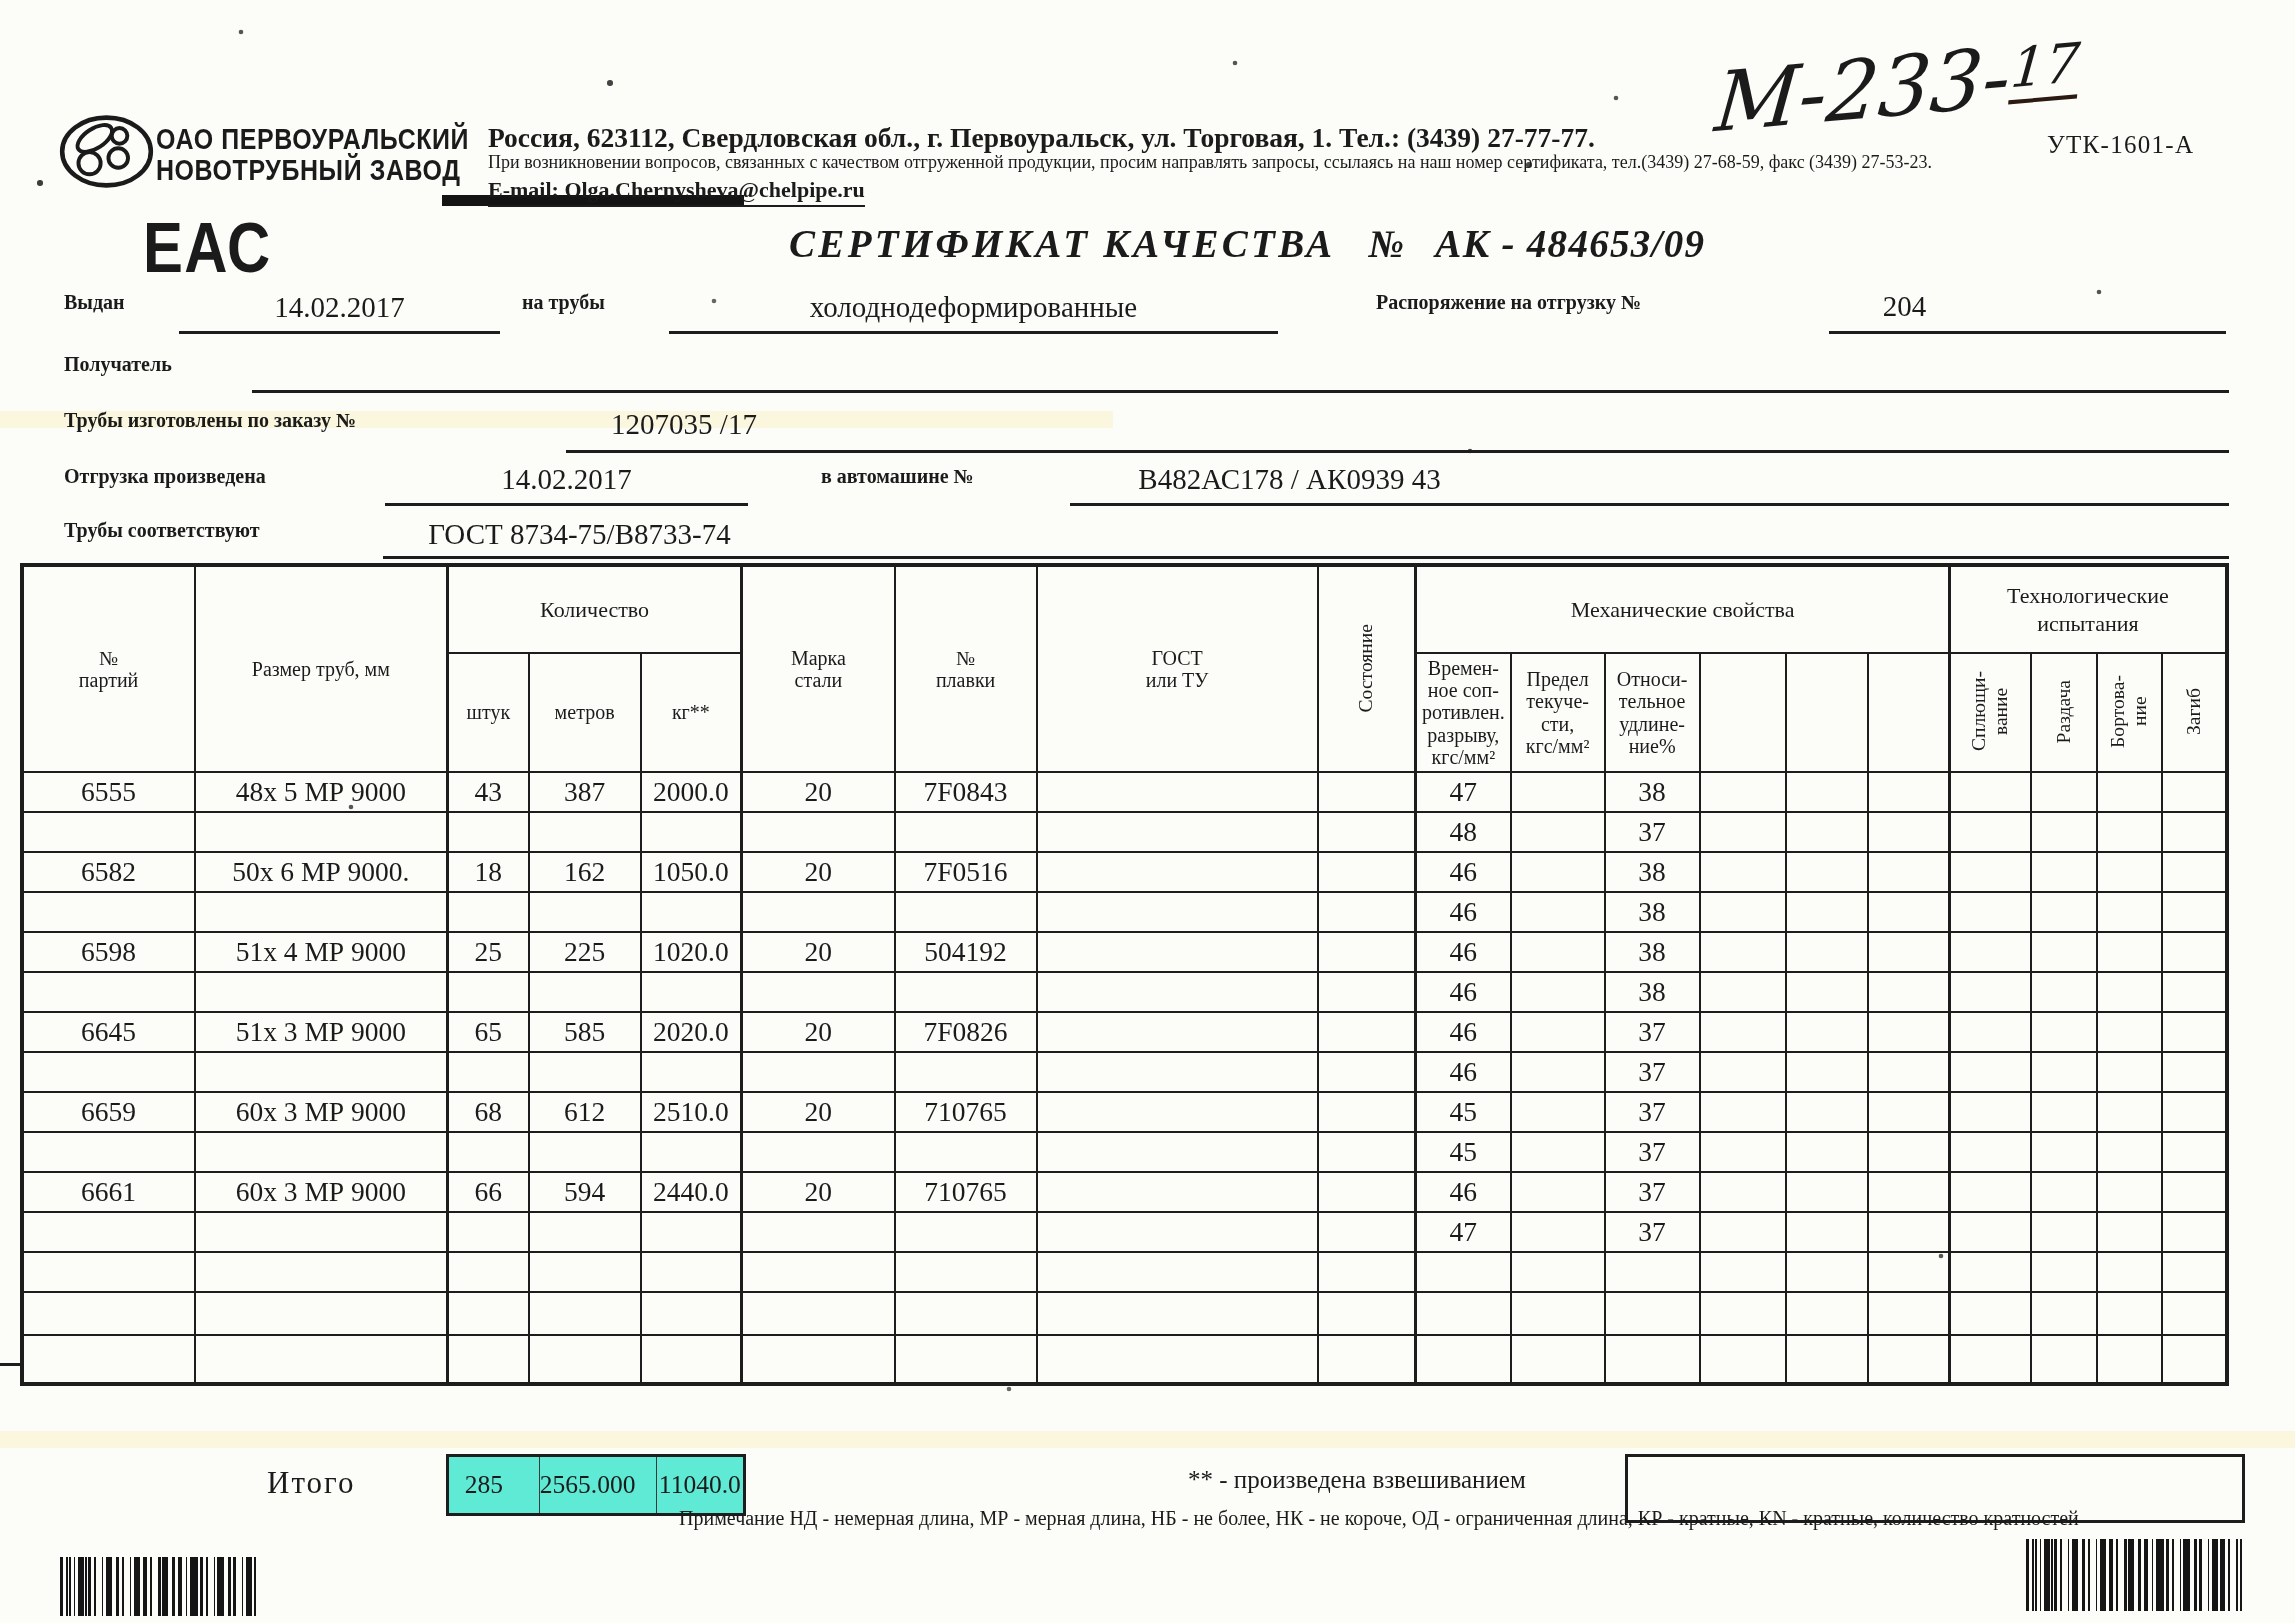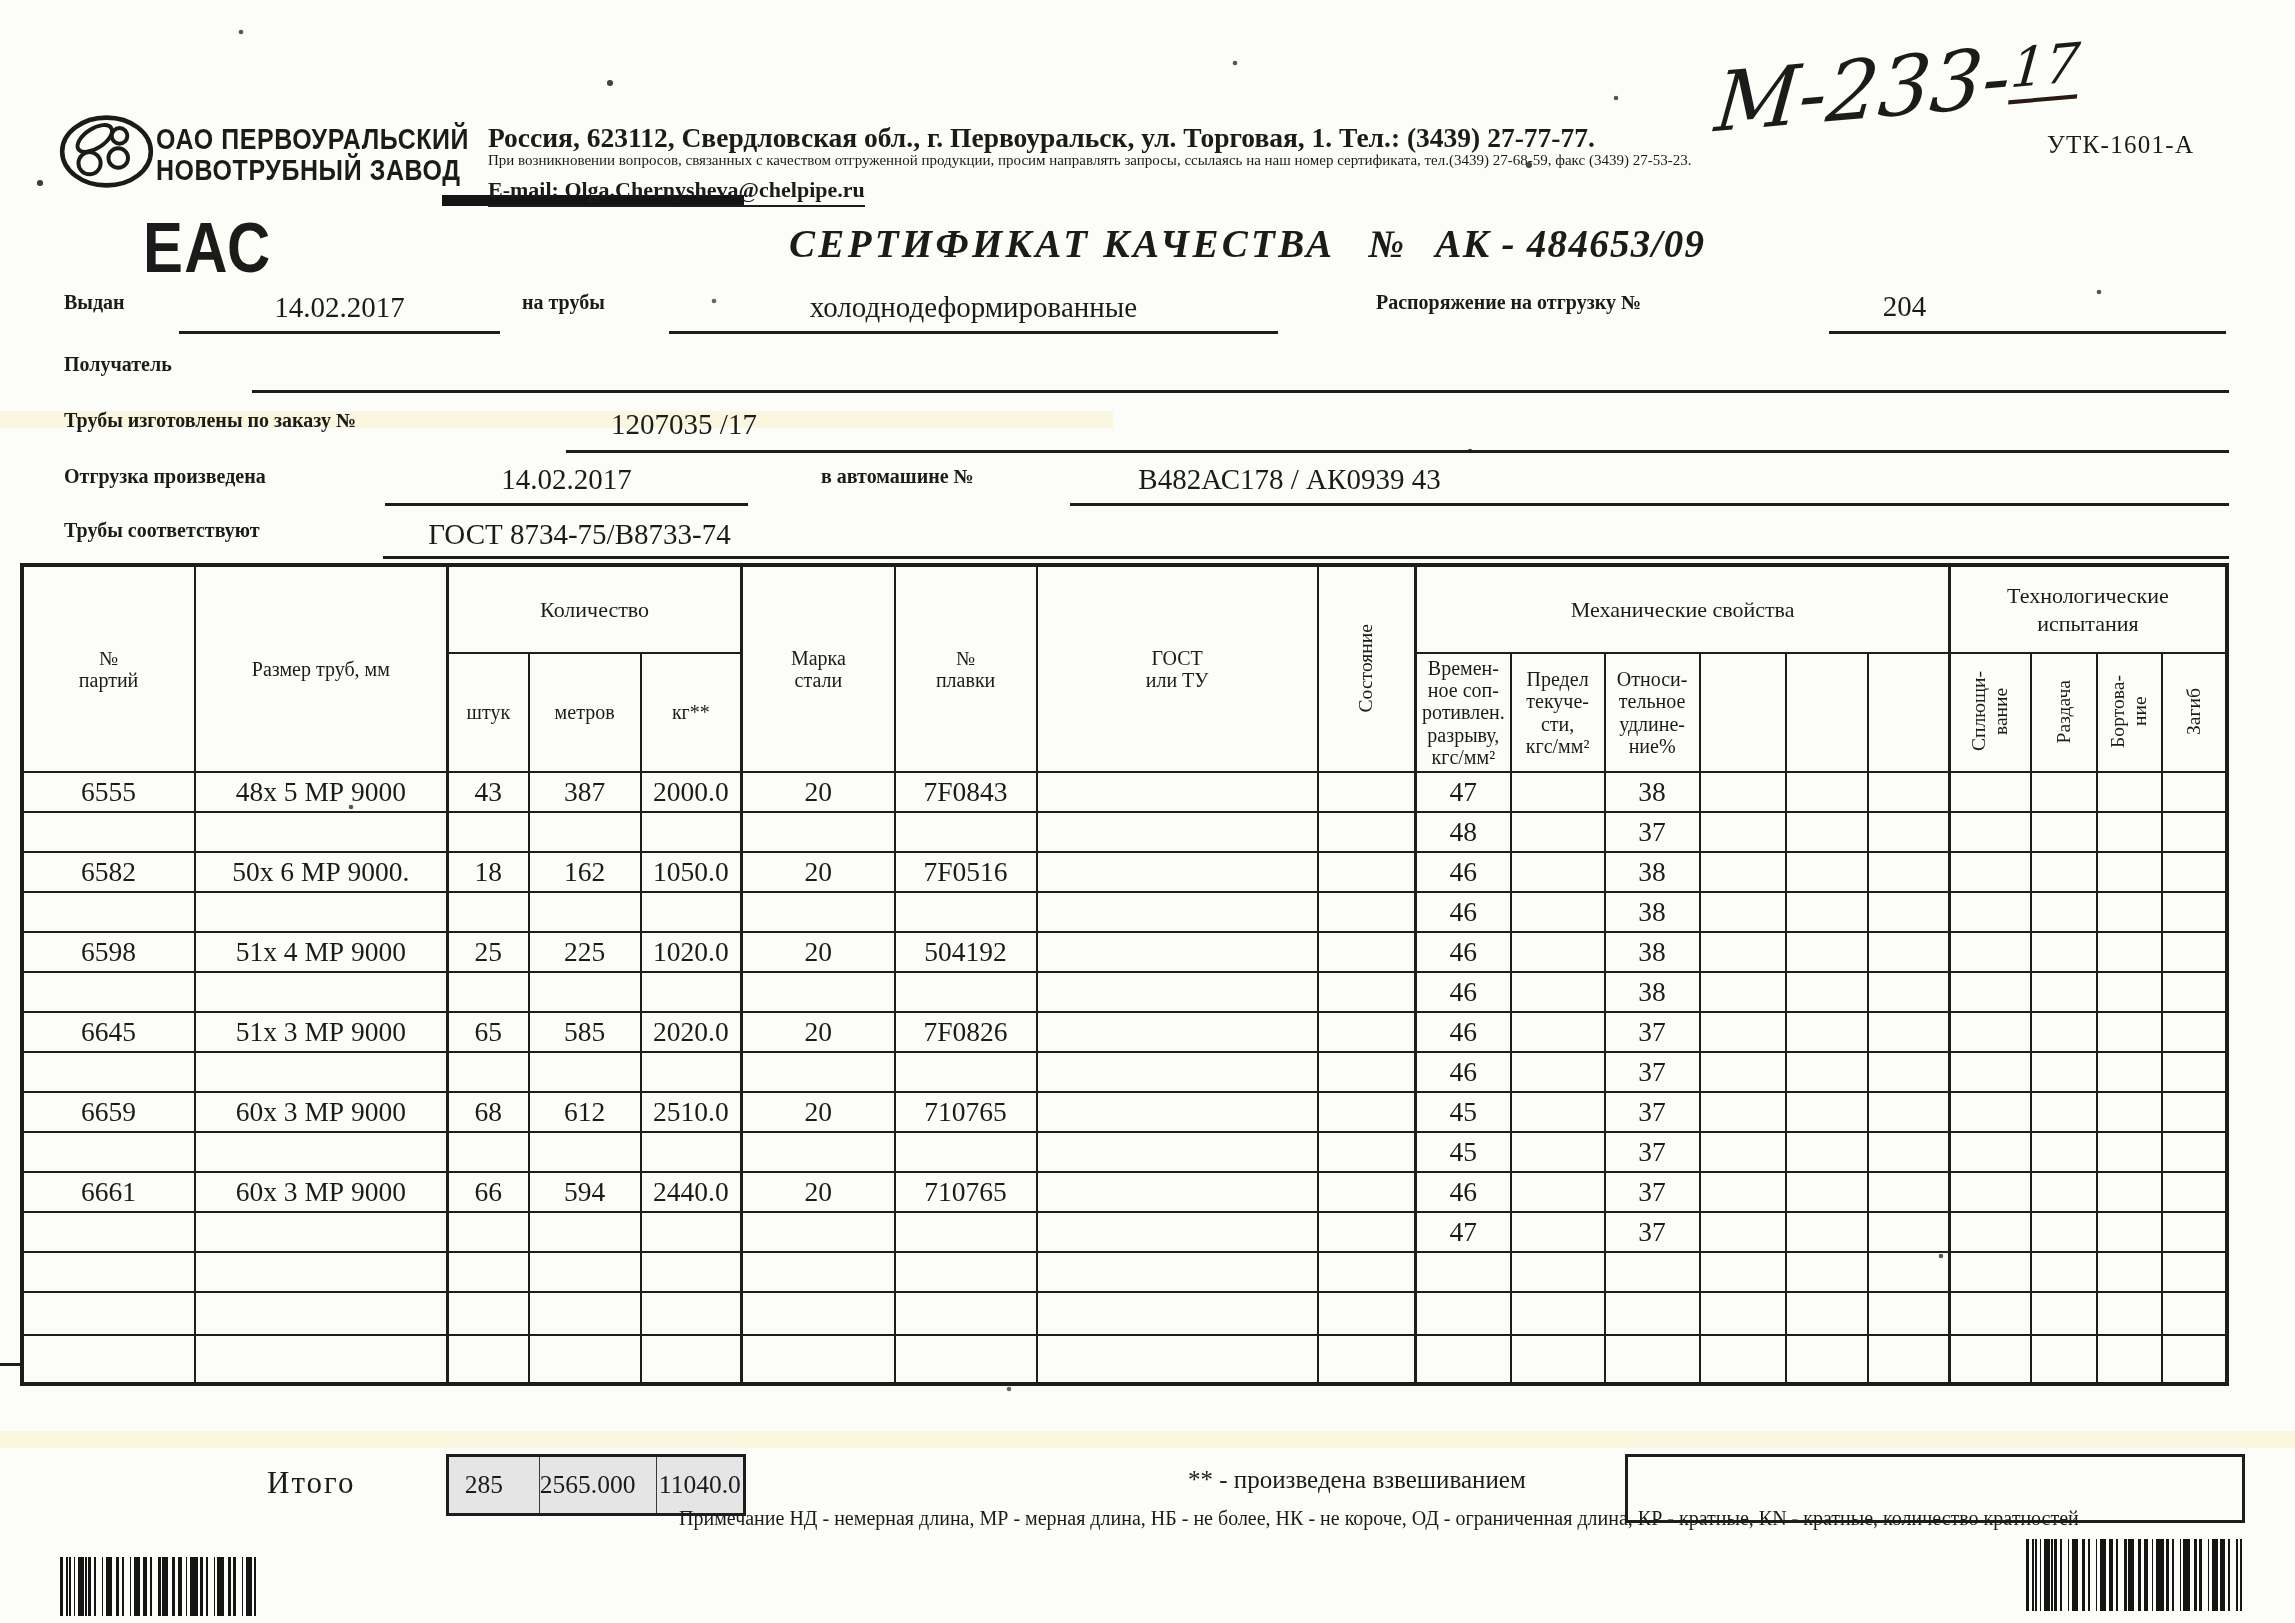--- a/index.html
+++ b/index.html
@@ -13,7 +13,7 @@
            font-weight:bold;font-size:29px;line-height:31px;letter-spacing:0.7px;
            transform:scaleX(0.86);transform-origin:left top;white-space:pre-line;}
   #addr1{position:absolute;left:488px;top:122px;font-weight:bold;font-size:27.5px;white-space:nowrap;}
-  #addr2{position:absolute;left:488px;top:152px;font-size:15px;white-space:nowrap;}
+  #addr2{position:absolute;left:488px;top:152px;font-size:18px;white-space:nowrap;}
   #addr3{position:absolute;left:488px;top:177px;font-weight:bold;font-size:22px;
          border-bottom:2.6px solid #1d1d1d;padding-bottom:2px;}
   #hand-mark{position:absolute;left:1715px;top:39px;font-family:"DejaVu Serif",serif;

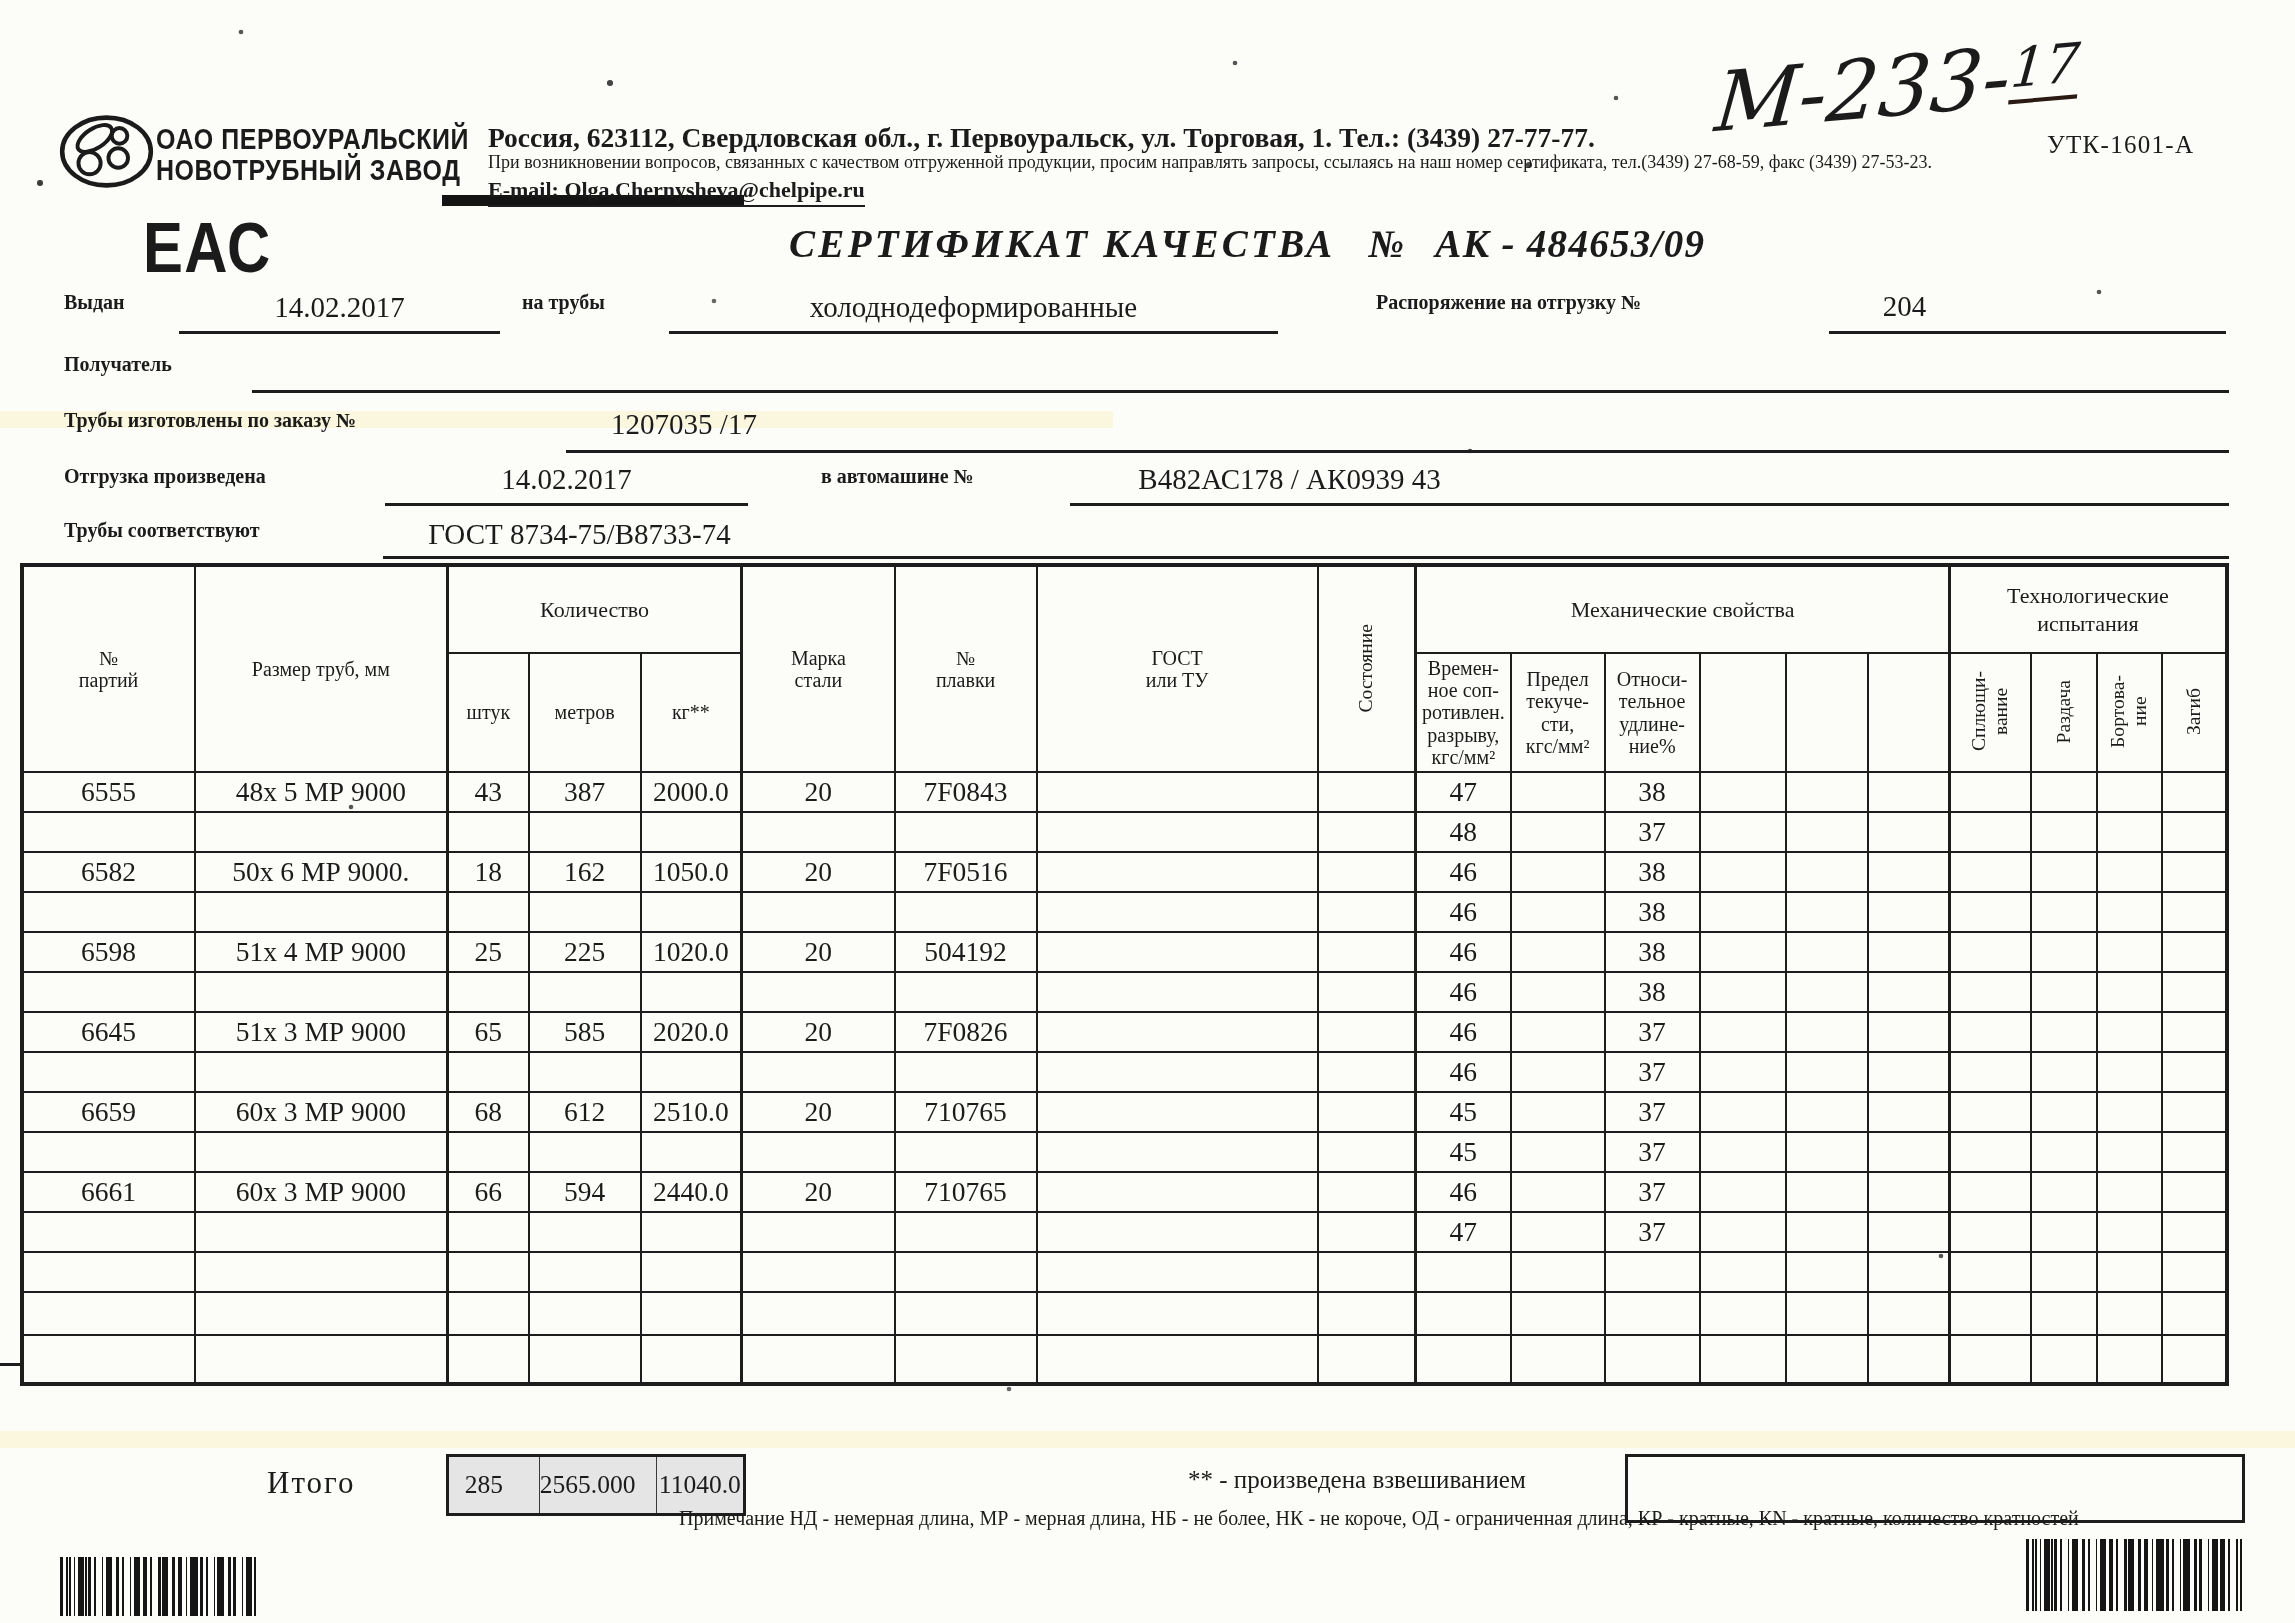--- a/index.html
+++ b/index.html
@@ -51,7 +51,7 @@
   
   #itogo-label{position:absolute;left:267px;top:1465px;font-size:31px;letter-spacing:2px;}
   #itogo-box{position:absolute;left:446px;top:1454px;width:294px;height:56px;border:3.3px solid #1d1d1d;
-             display:flex;background:#e5e5e5;gap:20px;}
+             display:flex;background:#5eead4;gap:20px;}
   #itogo-box .tcell{display:flex;align-items:center;justify-content:center;font-size:25.5px;}
   #itogo-box .tcell:nth-child(2),#itogo-box .tcell:nth-child(3){border-left:1.3px solid #3a3a3a;}
   #weigh-note{position:absolute;left:1188px;top:1466px;font-size:25px;white-space:nowrap;}

